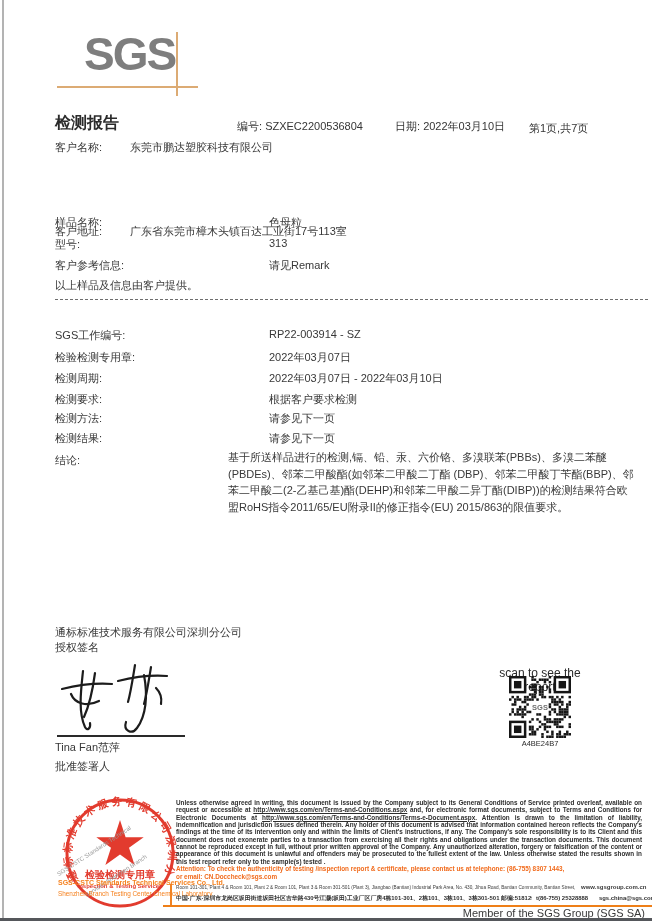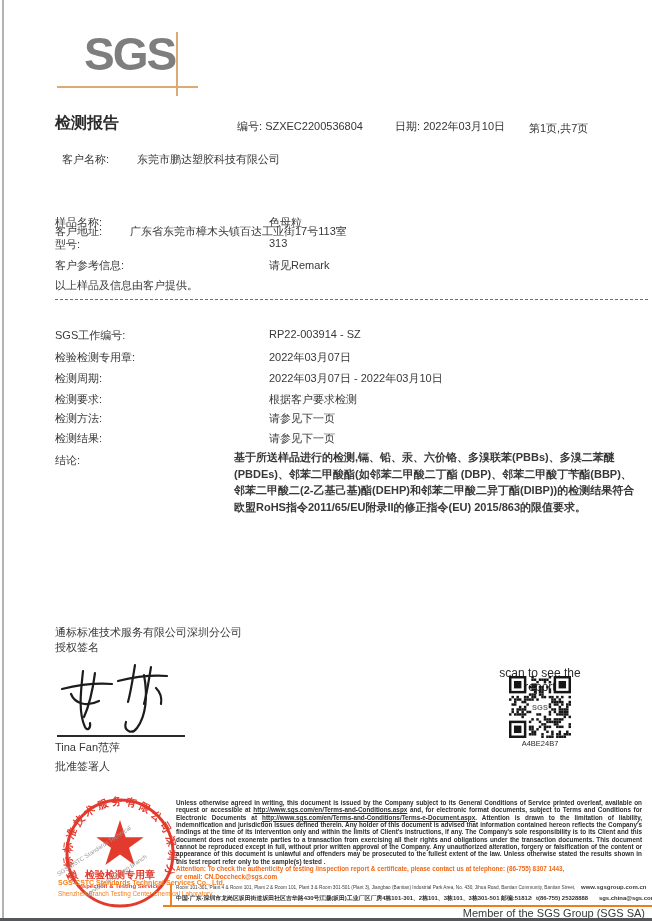--- a/index.html
+++ b/index.html
@@ -86,7 +86,7 @@
   </div>
   <div class="abs hmeta" style="left:529px; top:121px;">第1页,共7页</div>
 
-  <div class="row" style="top:152px;margin-left:7px;">
+  <div class="row" style="top:140px;">
     <span class="lbl">客户名称:</span>
     <span class="val v1">东莞市鹏达塑胶科技有限公司</span>
   </div>

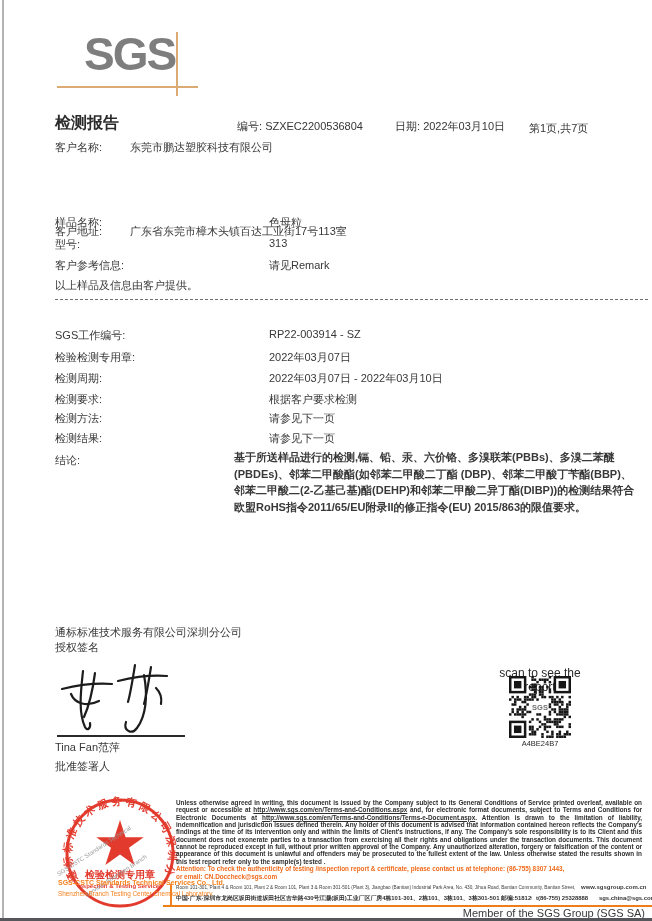--- a/index.html
+++ b/index.html
@@ -28,8 +28,8 @@
 
   .dashline { position:absolute; left:55px; top:299px; width:593px; border-top:1.5px dashed #6e6e6e; }
 
-  .conclusion-text { position:absolute; left:234px; top:449px; width:408px; font-size:11px;
-                     line-height:16.5px; color:#383838; white-space:normal;font-weight:bold; }
+  .conclusion-text { position:absolute; left:228px; top:449px; width:408px; font-size:11px;
+                     line-height:16.5px; color:#383838; white-space:normal; }
 
   
   .sig-line { position:absolute; left:57px; top:735px; width:128px; height:2px; background:#2a2a2a; }

